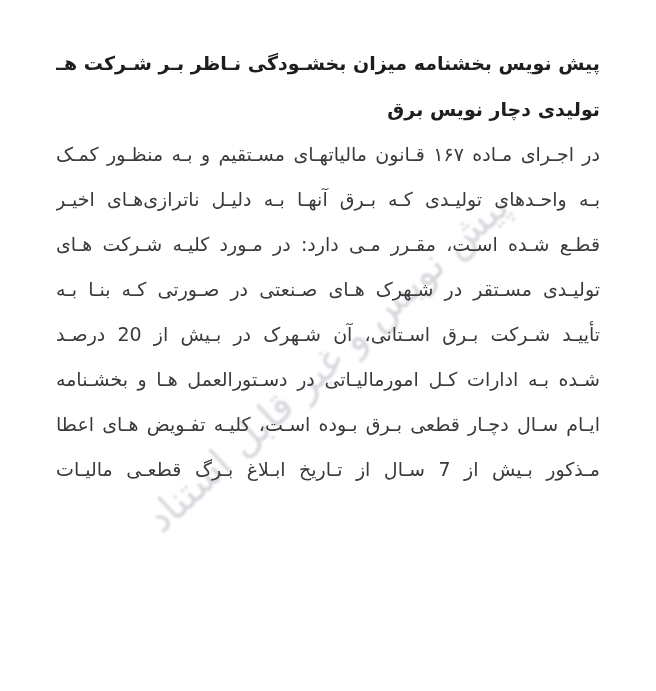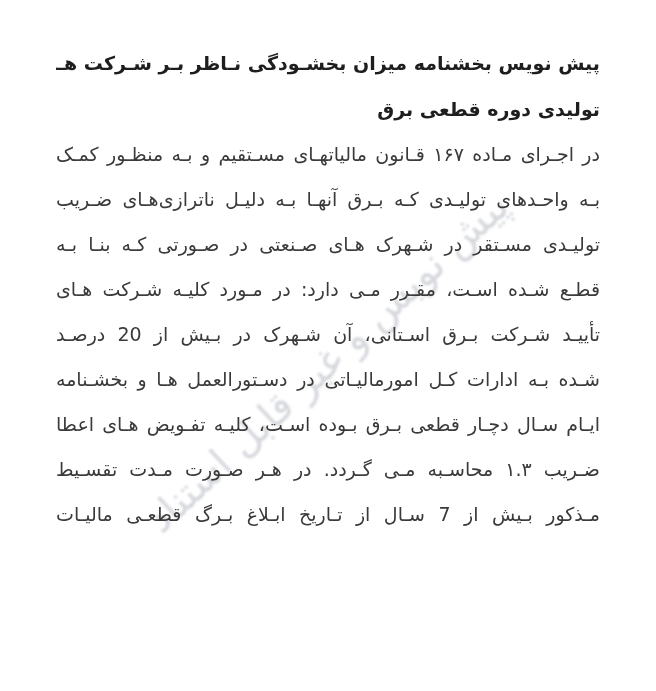--- a/index.html
+++ b/index.html
@@ -78,7 +78,7 @@
 
     <div>
       <div class="title-line">پیش نویس بخشنامه میزان بخشـودگی نـاظر بـر شـرکت هـای</div>
-      <div class="title-line final">تولیدی دوره قطعی برق</div>
+      <div class="title-line final">تولیدی دچار نویس برق</div>
     </div>
 
     <div>

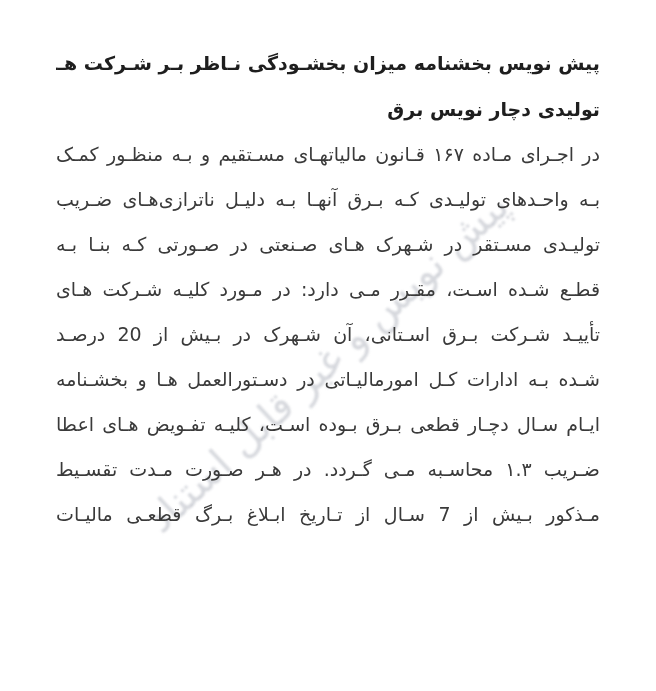--- a/index.html
+++ b/index.html
@@ -83,7 +83,7 @@
 
     <div>
       <div class="body-line">در اجـرای مـاده ۱۶۷ قـانون مالیاتهـای مسـتقیم و بـه منظـور کمـک</div>
-      <div class="body-line">بـه واحـدهای تولیـدی کـه بـرق آنهـا بـه دلیـل ناترازی‌هـای ضـریب</div>
+      <div class="body-line">بـه واحـدهای تولیـدی کـه بـرق آنهـا بـه دلیـل ناترازی‌هـای اخیـر</div>
       <div class="body-line">تولیـدی مسـتقر در شـهرک هـای صـنعتی در صـورتی کـه بنـا بـه</div>
       <div class="body-line">قطـع شـده اسـت، مقـرر مـی دارد: در مـورد کلیـه شـرکت هـای</div>
       <div class="body-line">تأییـد شـرکت بـرق اسـتانی، آن شـهرک در بـیش از 20 درصـد</div>

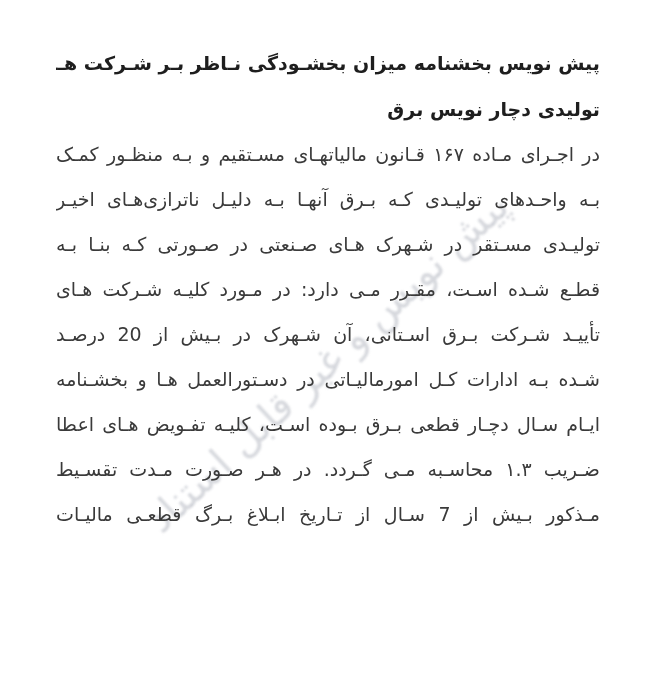--- a/index.html
+++ b/index.html
@@ -84,8 +84,8 @@
     <div>
       <div class="body-line">در اجـرای مـاده ۱۶۷ قـانون مالیاتهـای مسـتقیم و بـه منظـور کمـک</div>
       <div class="body-line">بـه واحـدهای تولیـدی کـه بـرق آنهـا بـه دلیـل ناترازی‌هـای اخیـر</div>
+      <div class="body-line">قطـع شـده اسـت، مقـرر مـی دارد: در مـورد کلیـه شـرکت هـای</div>
       <div class="body-line">تولیـدی مسـتقر در شـهرک هـای صـنعتی در صـورتی کـه بنـا بـه</div>
-      <div class="body-line">قطـع شـده اسـت، مقـرر مـی دارد: در مـورد کلیـه شـرکت هـای</div>
       <div class="body-line">تأییـد شـرکت بـرق اسـتانی، آن شـهرک در بـیش از 20 درصـد</div>
       <div class="body-line">شـده بـه ادارات کـل امورمالیـاتی در دسـتورالعمل هـا و بخشـنامه</div>
       <div class="body-line">ایـام سـال دچـار قطعی بـرق بـوده اسـت، کلیـه تفـویض هـای اعطا</div>

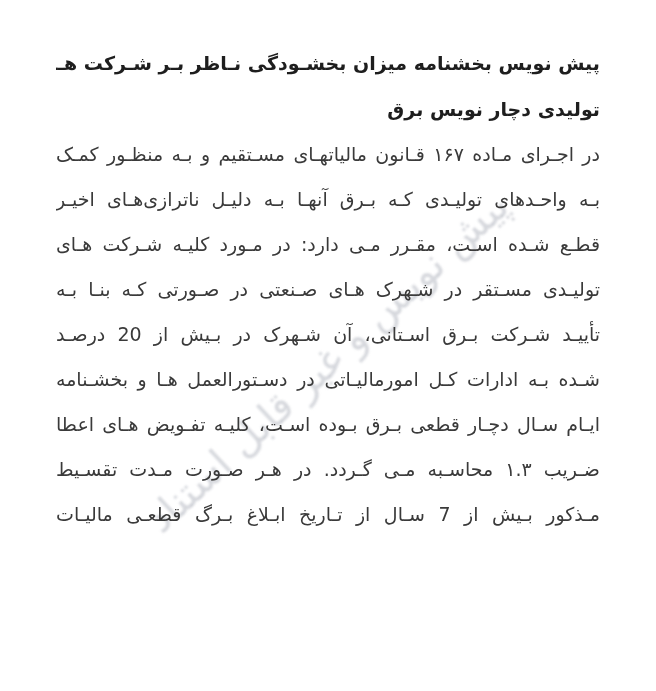--- a/index.html
+++ b/index.html
@@ -89,7 +89,6 @@
       <div class="body-line">تأییـد شـرکت بـرق اسـتانی، آن شـهرک در بـیش از 20 درصـد</div>
       <div class="body-line">شـده بـه ادارات کـل امورمالیـاتی در دسـتورالعمل هـا و بخشـنامه</div>
       <div class="body-line">ایـام سـال دچـار قطعی بـرق بـوده اسـت، کلیـه تفـویض هـای اعطا</div>
-      <div class="body-line">ضـریب ۱.۳ محاسـبه مـی گـردد. در هـر صـورت مـدت تقسـیط</div>
       <div class="body-line">مـذکور بـیش از 7 سـال از تـاریخ ابـلاغ بـرگ قطعـی مالیـات</div>
     </div>
 

